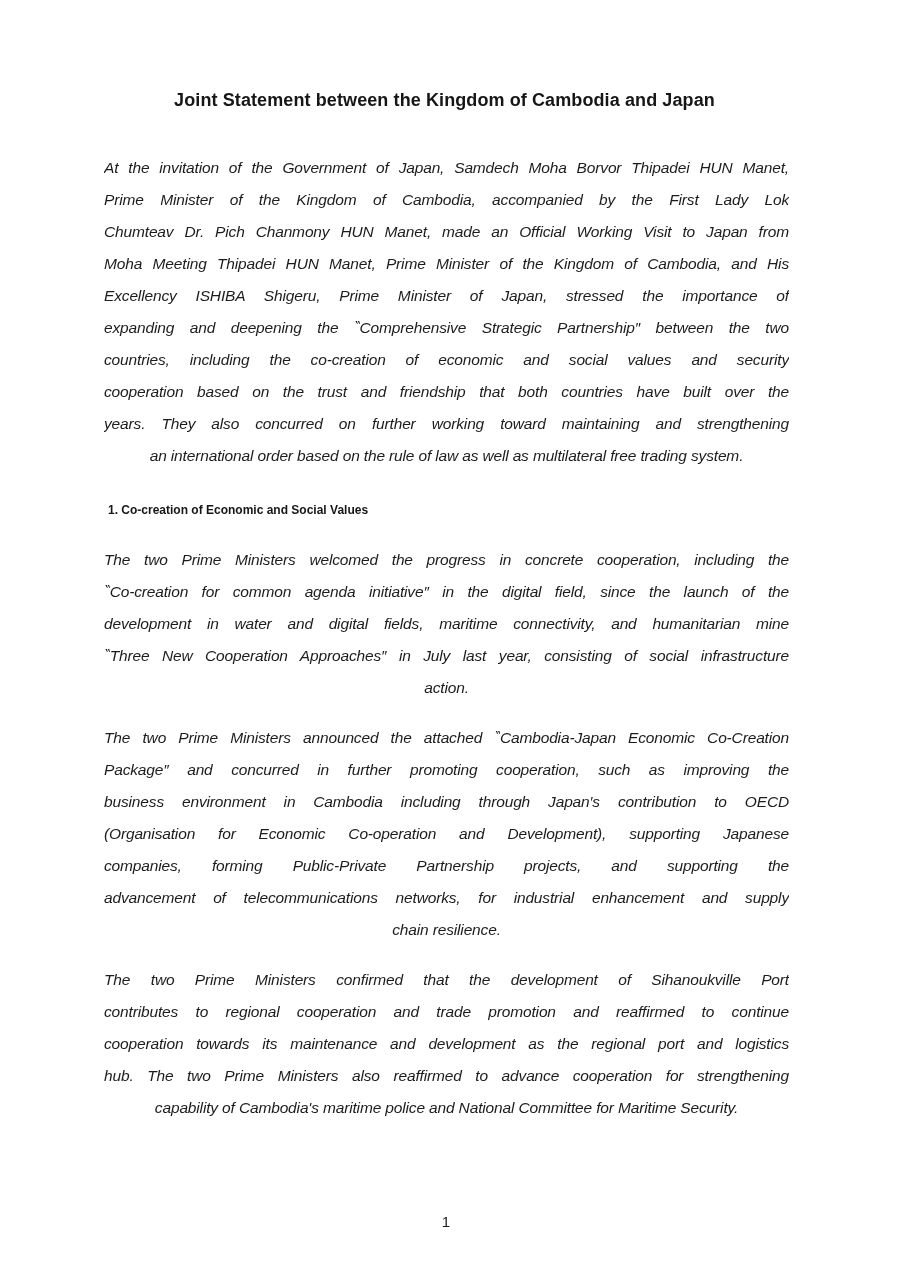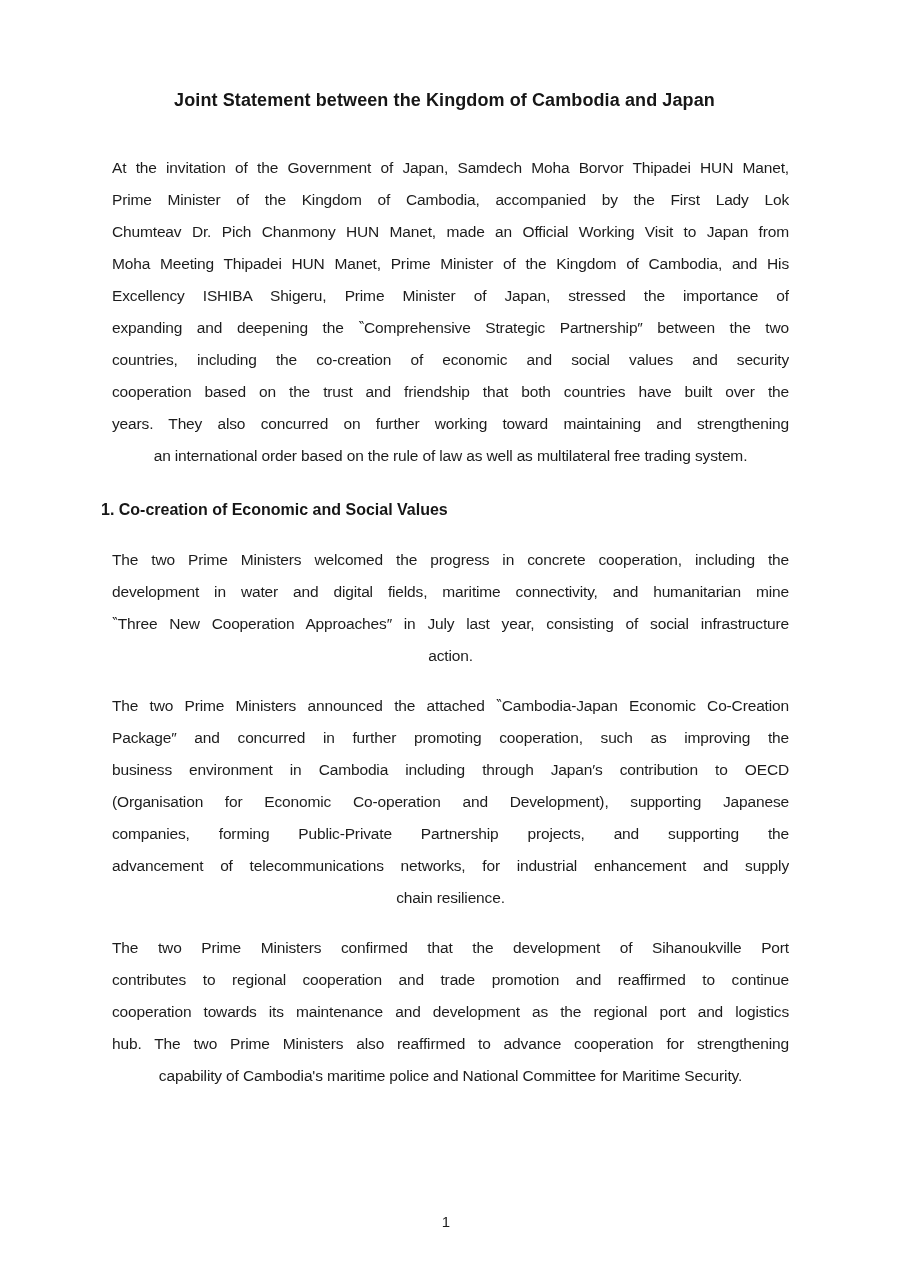--- a/index.html
+++ b/index.html
@@ -28,7 +28,8 @@
     color: #161616;
   }
   .para {
-    margin: 0 0 18px 12px;
+    margin: 0 0 18px 4px;
+    font-style: italic;
   }
   .line {
     font-size: 15.5px;

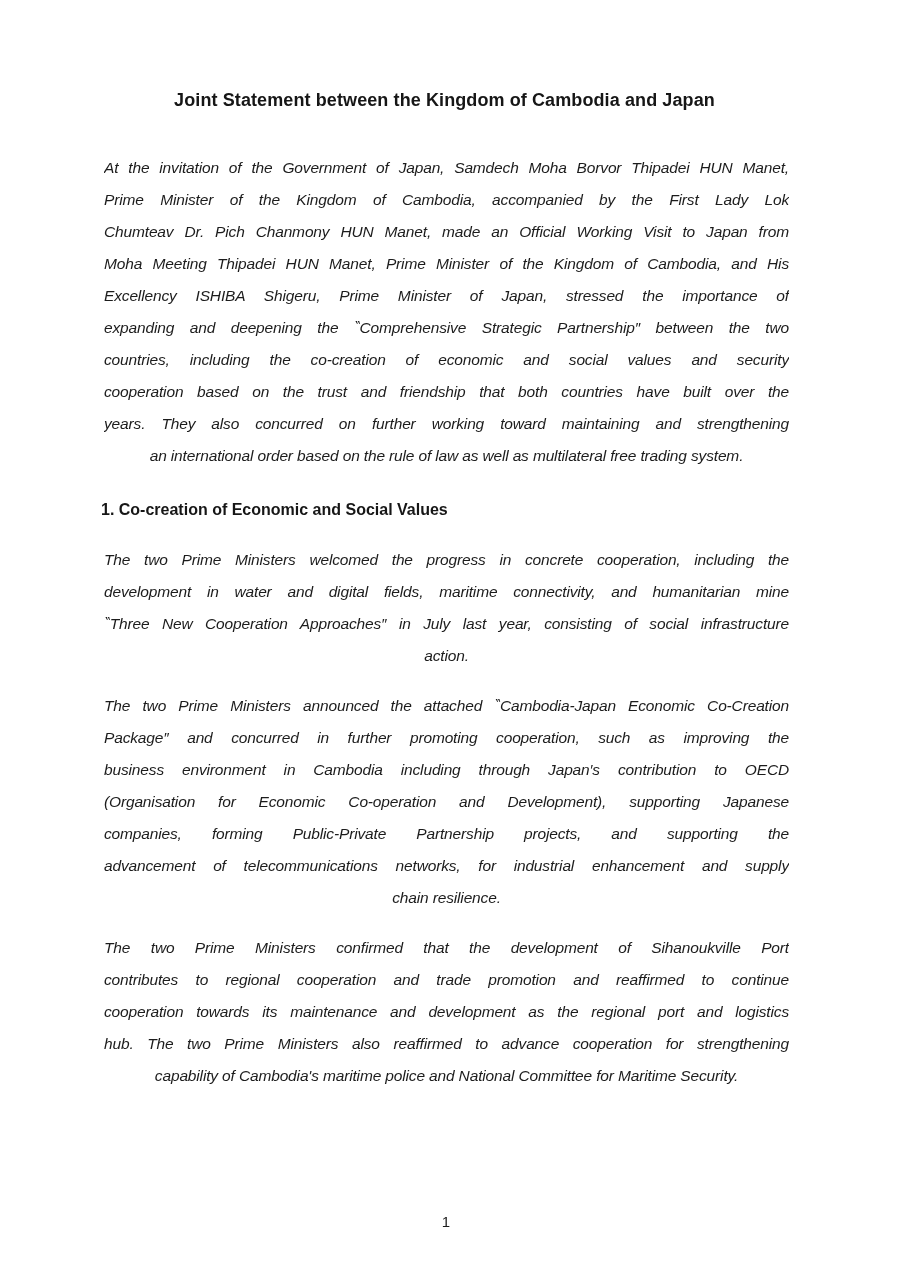--- a/index.html
+++ b/index.html
@@ -51,10 +51,10 @@
     vertical-align: super;
   }
   .heading {
-    font-size: 16px;
+    font-size: 12px;
     font-weight: bold;
     line-height: 24px;
-    margin: 26px 0 22px 1px;
+    margin: 26px 0 22px 8px;
     color: #161616;
   }
   .page-number {

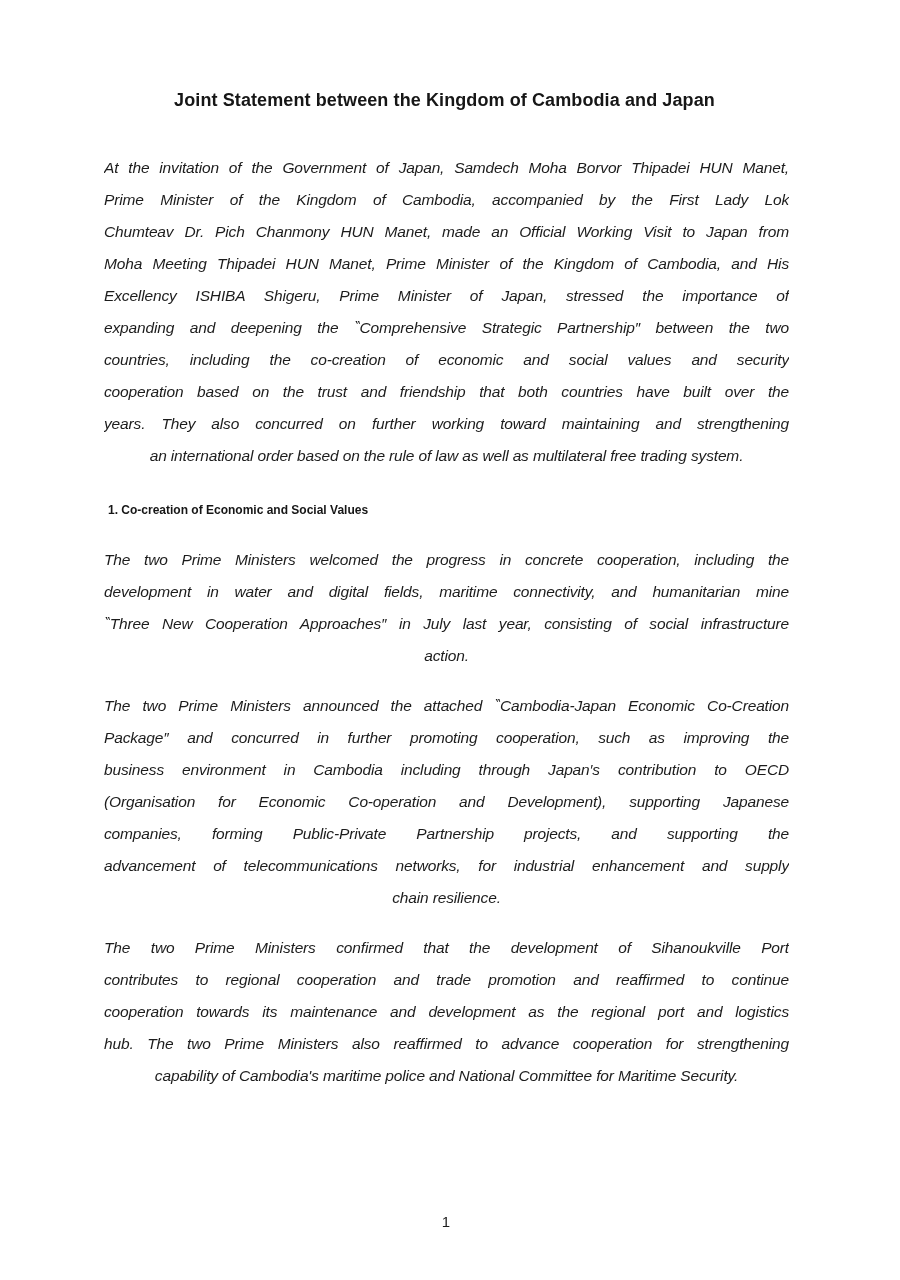--- a/index.html
+++ b/index.html
@@ -90,6 +90,7 @@
       <div class="heading">1. Co-creation of Economic and Social Values</div>
       <div class="para">
         <div class="line justify"><span>The two Prime Ministers welcomed the progress in concrete cooperation, including the</span></div>
+        <div class="line justify"><span>‶Co-creation for common agenda initiative″ in the digital field, since the launch of the</span></div>
         <div class="line justify"><span>development in water and digital fields, maritime connectivity, and humanitarian mine</span></div>
         <div class="line justify"><span>‶Three New Cooperation Approaches″ in July last year, consisting of social infrastructure</span></div>
         <div class="line"><span>action.</span></div>

